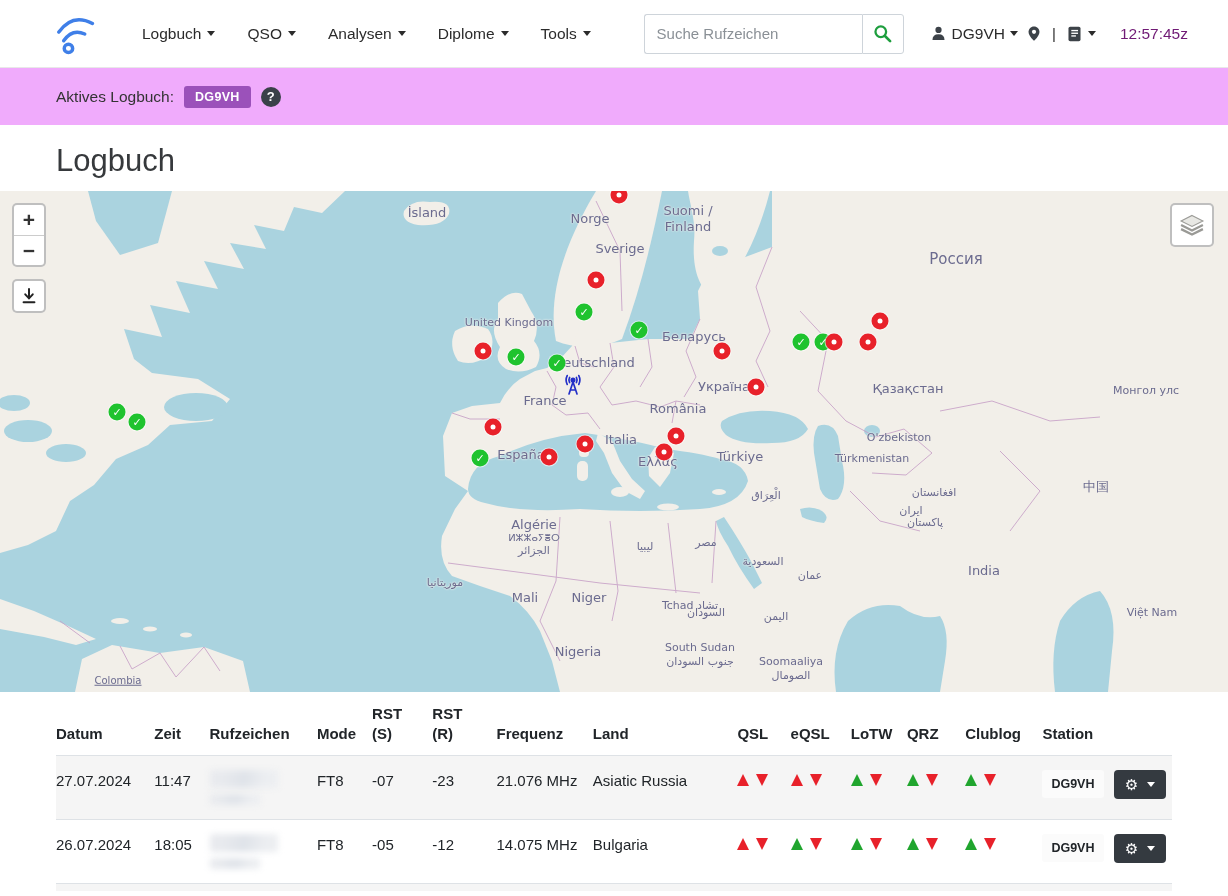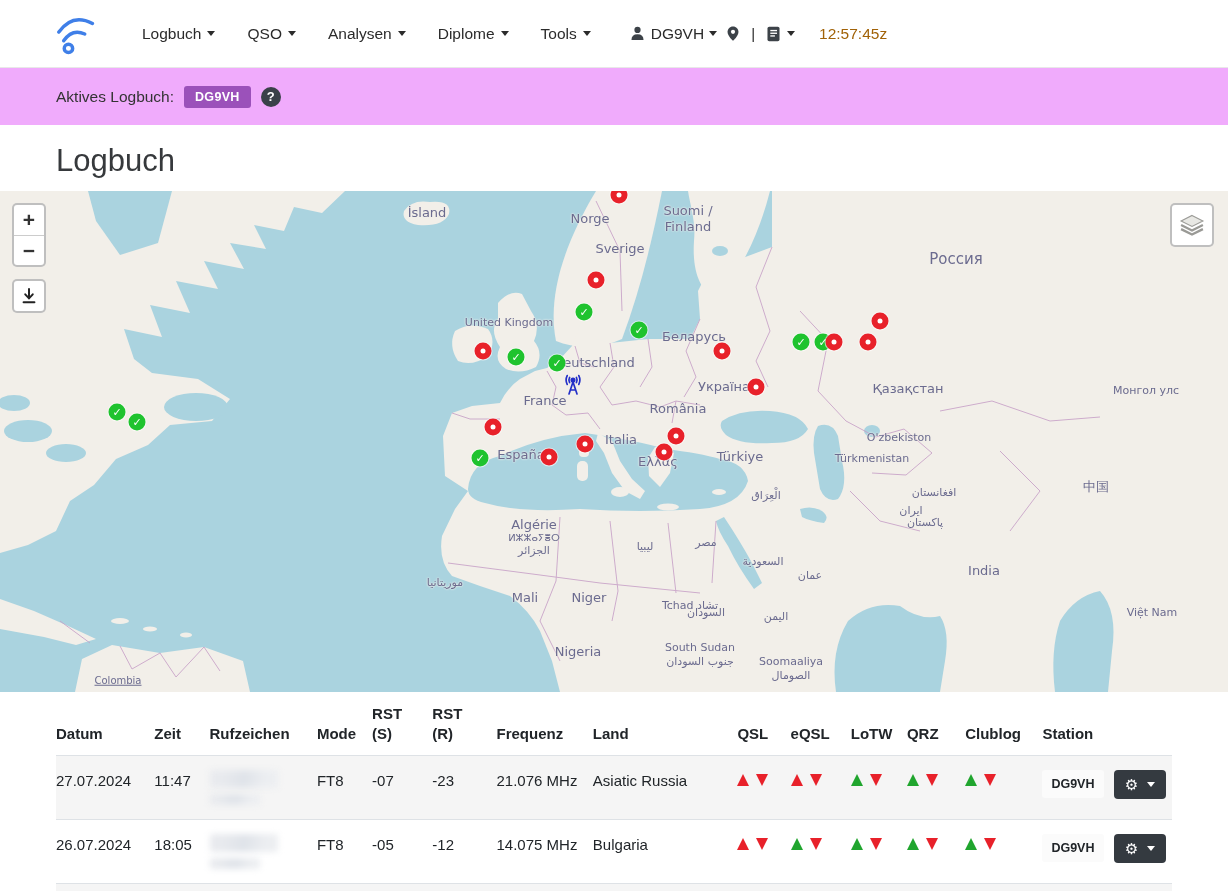--- a/index.html
+++ b/index.html
@@ -103,6 +103,15 @@
         <span>Tools</span>
         <span class="caret"></span>
       </span>
+  </div>
+  <div class="search-group">
+    <input class="search-input" placeholder="Suche Rufzeichen" style="">
+    <div class="search-btn">
+      <svg width="19" height="19" viewBox="0 0 20 20">
+        <circle cx="8.2" cy="8.2" r="5.6" fill="none" stroke="#1e9e3e" stroke-width="2.4"></circle>
+        <line x1="12.6" y1="12.6" x2="18" y2="18" stroke="#1e9e3e" stroke-width="2.8" stroke-linecap="round"></line>
+      </svg>
+    </div>
   </div>
   <div class="nav-right">
     <span class="user-item">

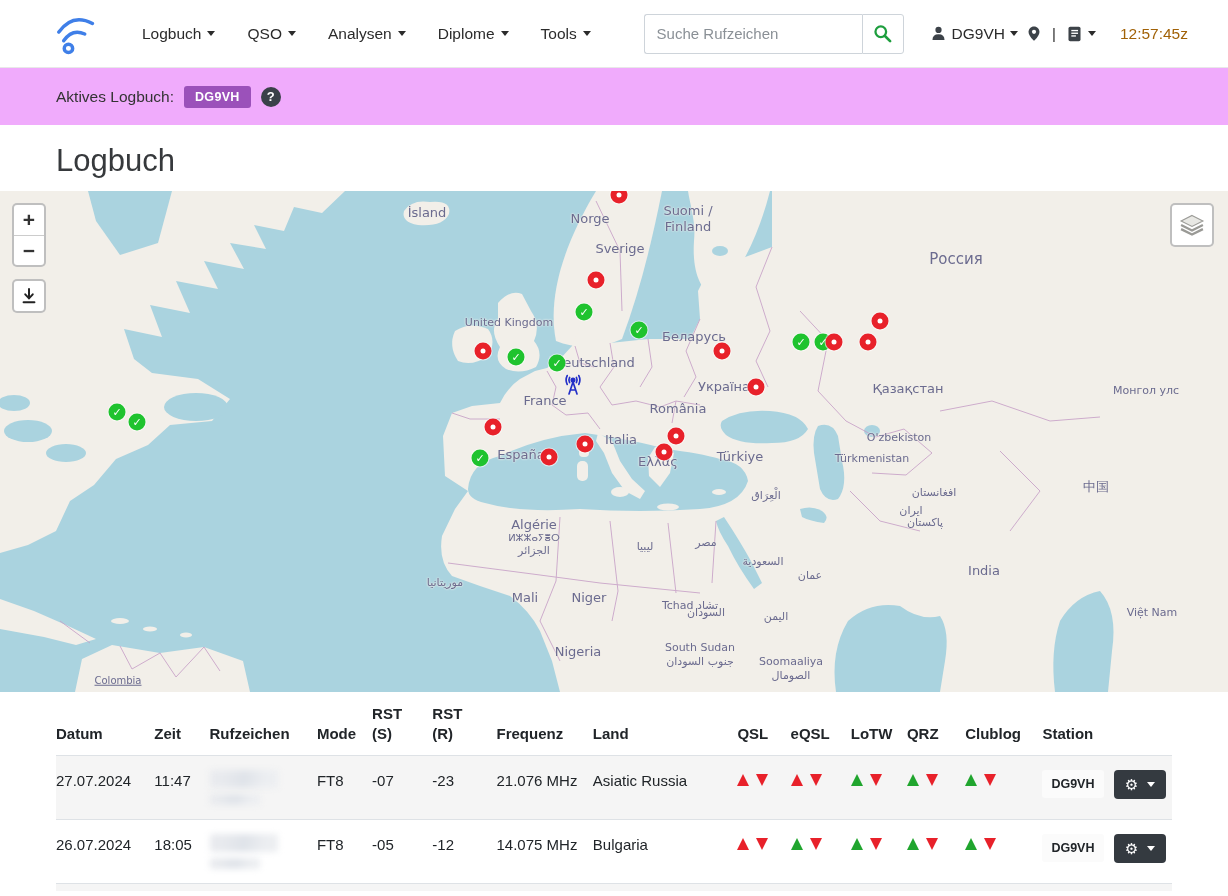--- a/index.html
+++ b/index.html
@@ -19,7 +19,7 @@
   .nav-right { display:flex; align-items:center; margin-left:26px; gap:8px; }
   .user-item { display:flex; align-items:center; gap:5px; font-size:15.5px; color:#2b2b2b; cursor:pointer; }
   .sep { color:#2b2b2b; font-size:15px; margin:0 2px; }
-  .clock { font-size:15.5px; color:#a16207; margin-left:16px; }
+  .clock { font-size:15.5px; color:#701a75; margin-left:16px; }
 
   
   .active-bar { height:57px; background:#f0abfc; display:flex; align-items:center; padding:0 56px; gap:10px; }

